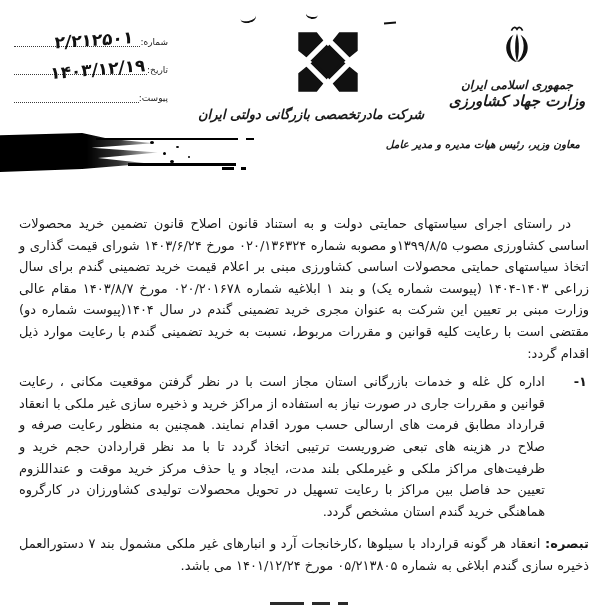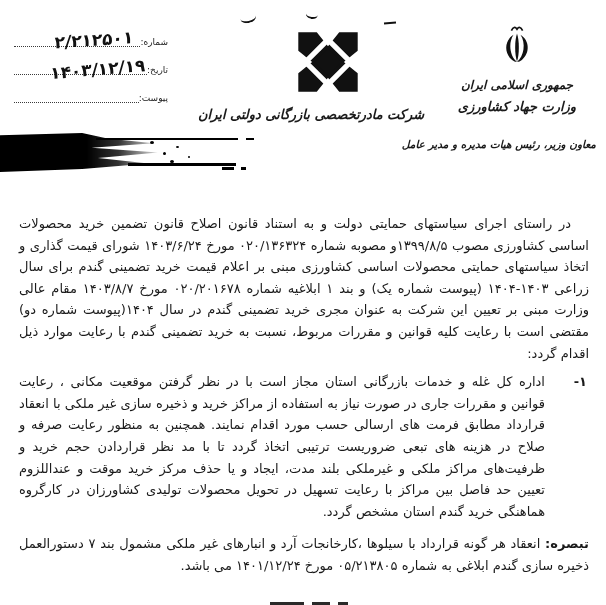--- a/index.html
+++ b/index.html
@@ -43,7 +43,7 @@
   }
   .iran-emblem{width:42px;height:48px;display:inline-block;}
   .state-title{font-size:12px;font-weight:bold;font-style:italic;margin-top:4px;white-space:nowrap;text-align:center;}
-  .ministry{font-size:13px;font-weight:bold;font-style:italic;margin-top:7px;white-space:nowrap;}
+  .ministry{font-size:15px;font-weight:bold;font-style:italic;white-space:nowrap;}
   .signatory{
     position:absolute;top:138px;right:10px;width:190px;
     font-size:10.5px;font-weight:bold;font-style:italic;

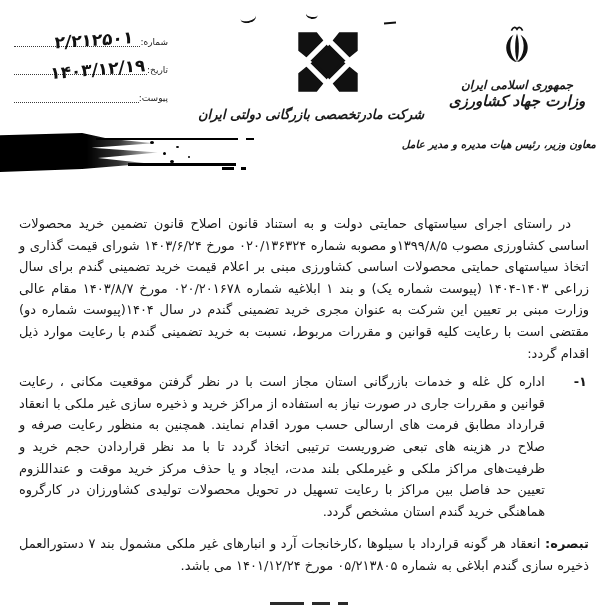--- a/index.html
+++ b/index.html
@@ -45,7 +45,7 @@
   .state-title{font-size:12px;font-weight:bold;font-style:italic;margin-top:4px;white-space:nowrap;text-align:center;}
   .ministry{font-size:15px;font-weight:bold;font-style:italic;white-space:nowrap;}
   .signatory{
-    position:absolute;top:138px;right:10px;width:190px;
+    position:absolute;top:138px;right:26px;width:190px;
     font-size:10.5px;font-weight:bold;font-style:italic;
     text-align:center;white-space:nowrap;
   }

